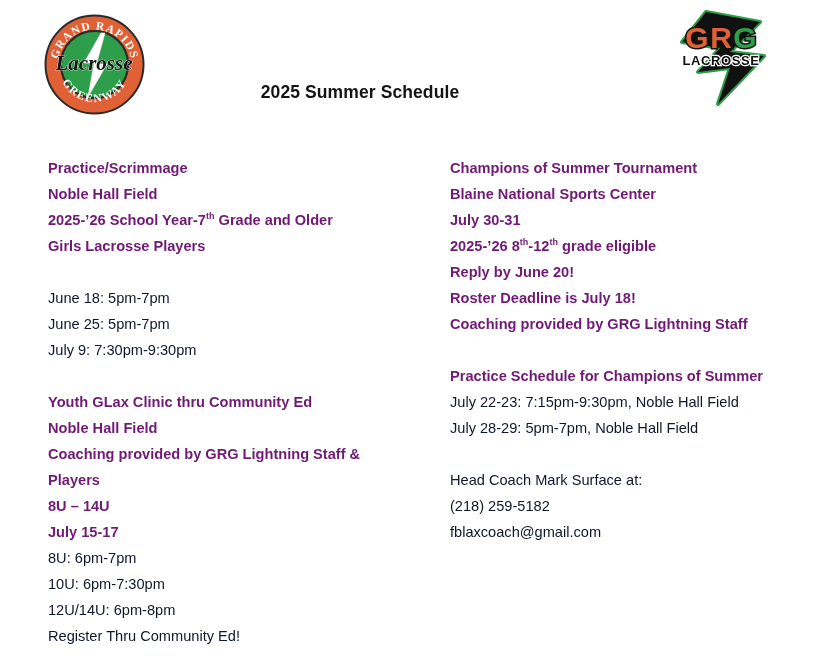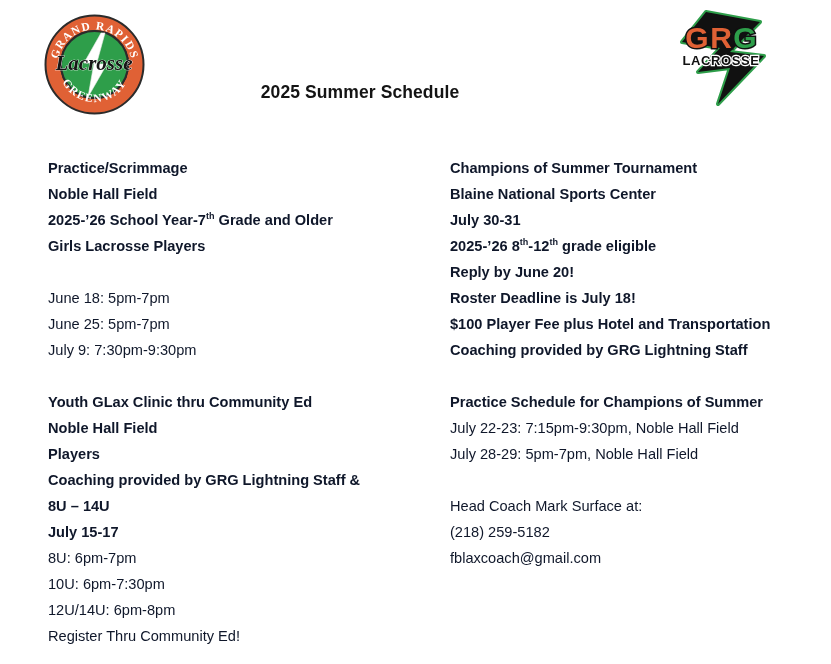--- a/index.html
+++ b/index.html
@@ -82,7 +82,7 @@
   .line.bold {
     font-weight: bold;
     font-size: 14.6px;
-    color: #0f172a;
+    color: #701a75;
   }
   .spacer {
     height: 26px;

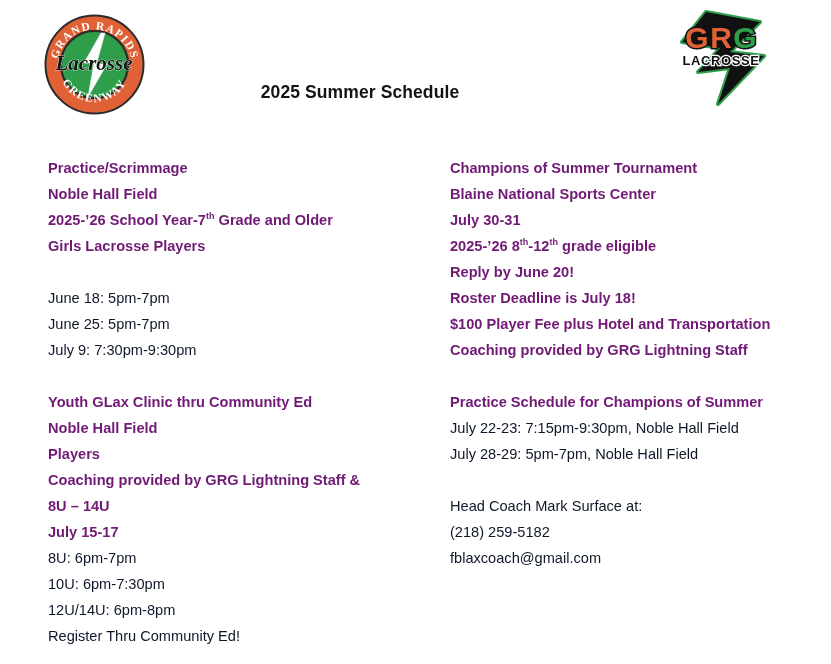--- a/index.html
+++ b/index.html
@@ -188,7 +188,6 @@
       <div class="line bold"><span>2025-’26 8</span><sup>th</sup><span>-12</span><sup>th</sup><span> grade eligible</span></div>
       <div class="line bold">Reply by June 20!</div>
       <div class="line bold">Roster Deadline is July 18!</div>
-      <div class="line bold">$100 Player Fee plus Hotel and Transportation</div>
       <div class="line bold">Coaching provided by GRG Lightning Staff</div>
     </div>
 

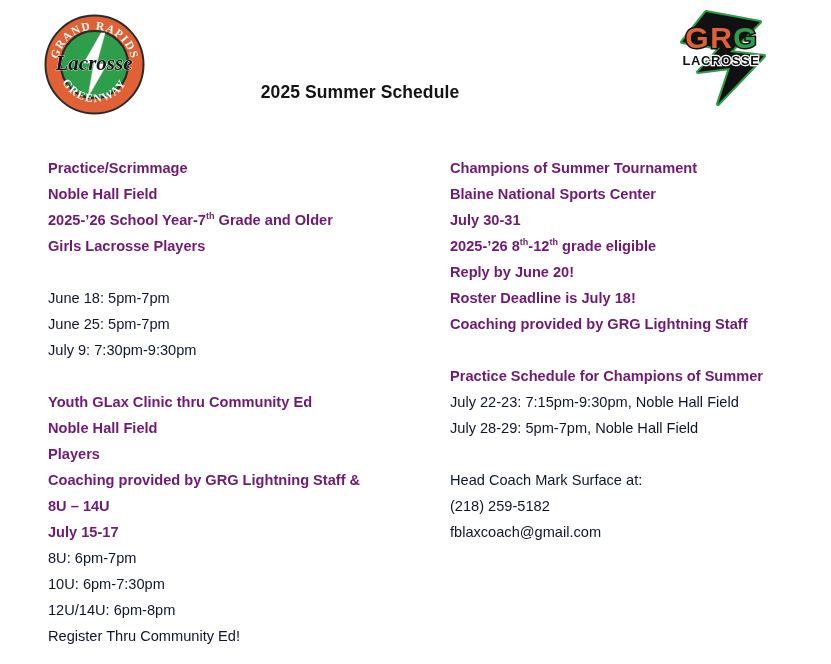--- a/index.html
+++ b/index.html
@@ -167,8 +167,8 @@
     <div class="block">
       <div class="line bold">Youth GLax Clinic thru Community Ed</div>
       <div class="line bold">Noble Hall Field</div>
+      <div class="line bold">Coaching provided by GRG Lightning Staff &amp;</div>
       <div class="line bold">Players</div>
-      <div class="line bold">Coaching provided by GRG Lightning Staff &amp;</div>
       <div class="line bold">8U – 14U</div>
       <div class="line bold">July 15-17</div>
 

